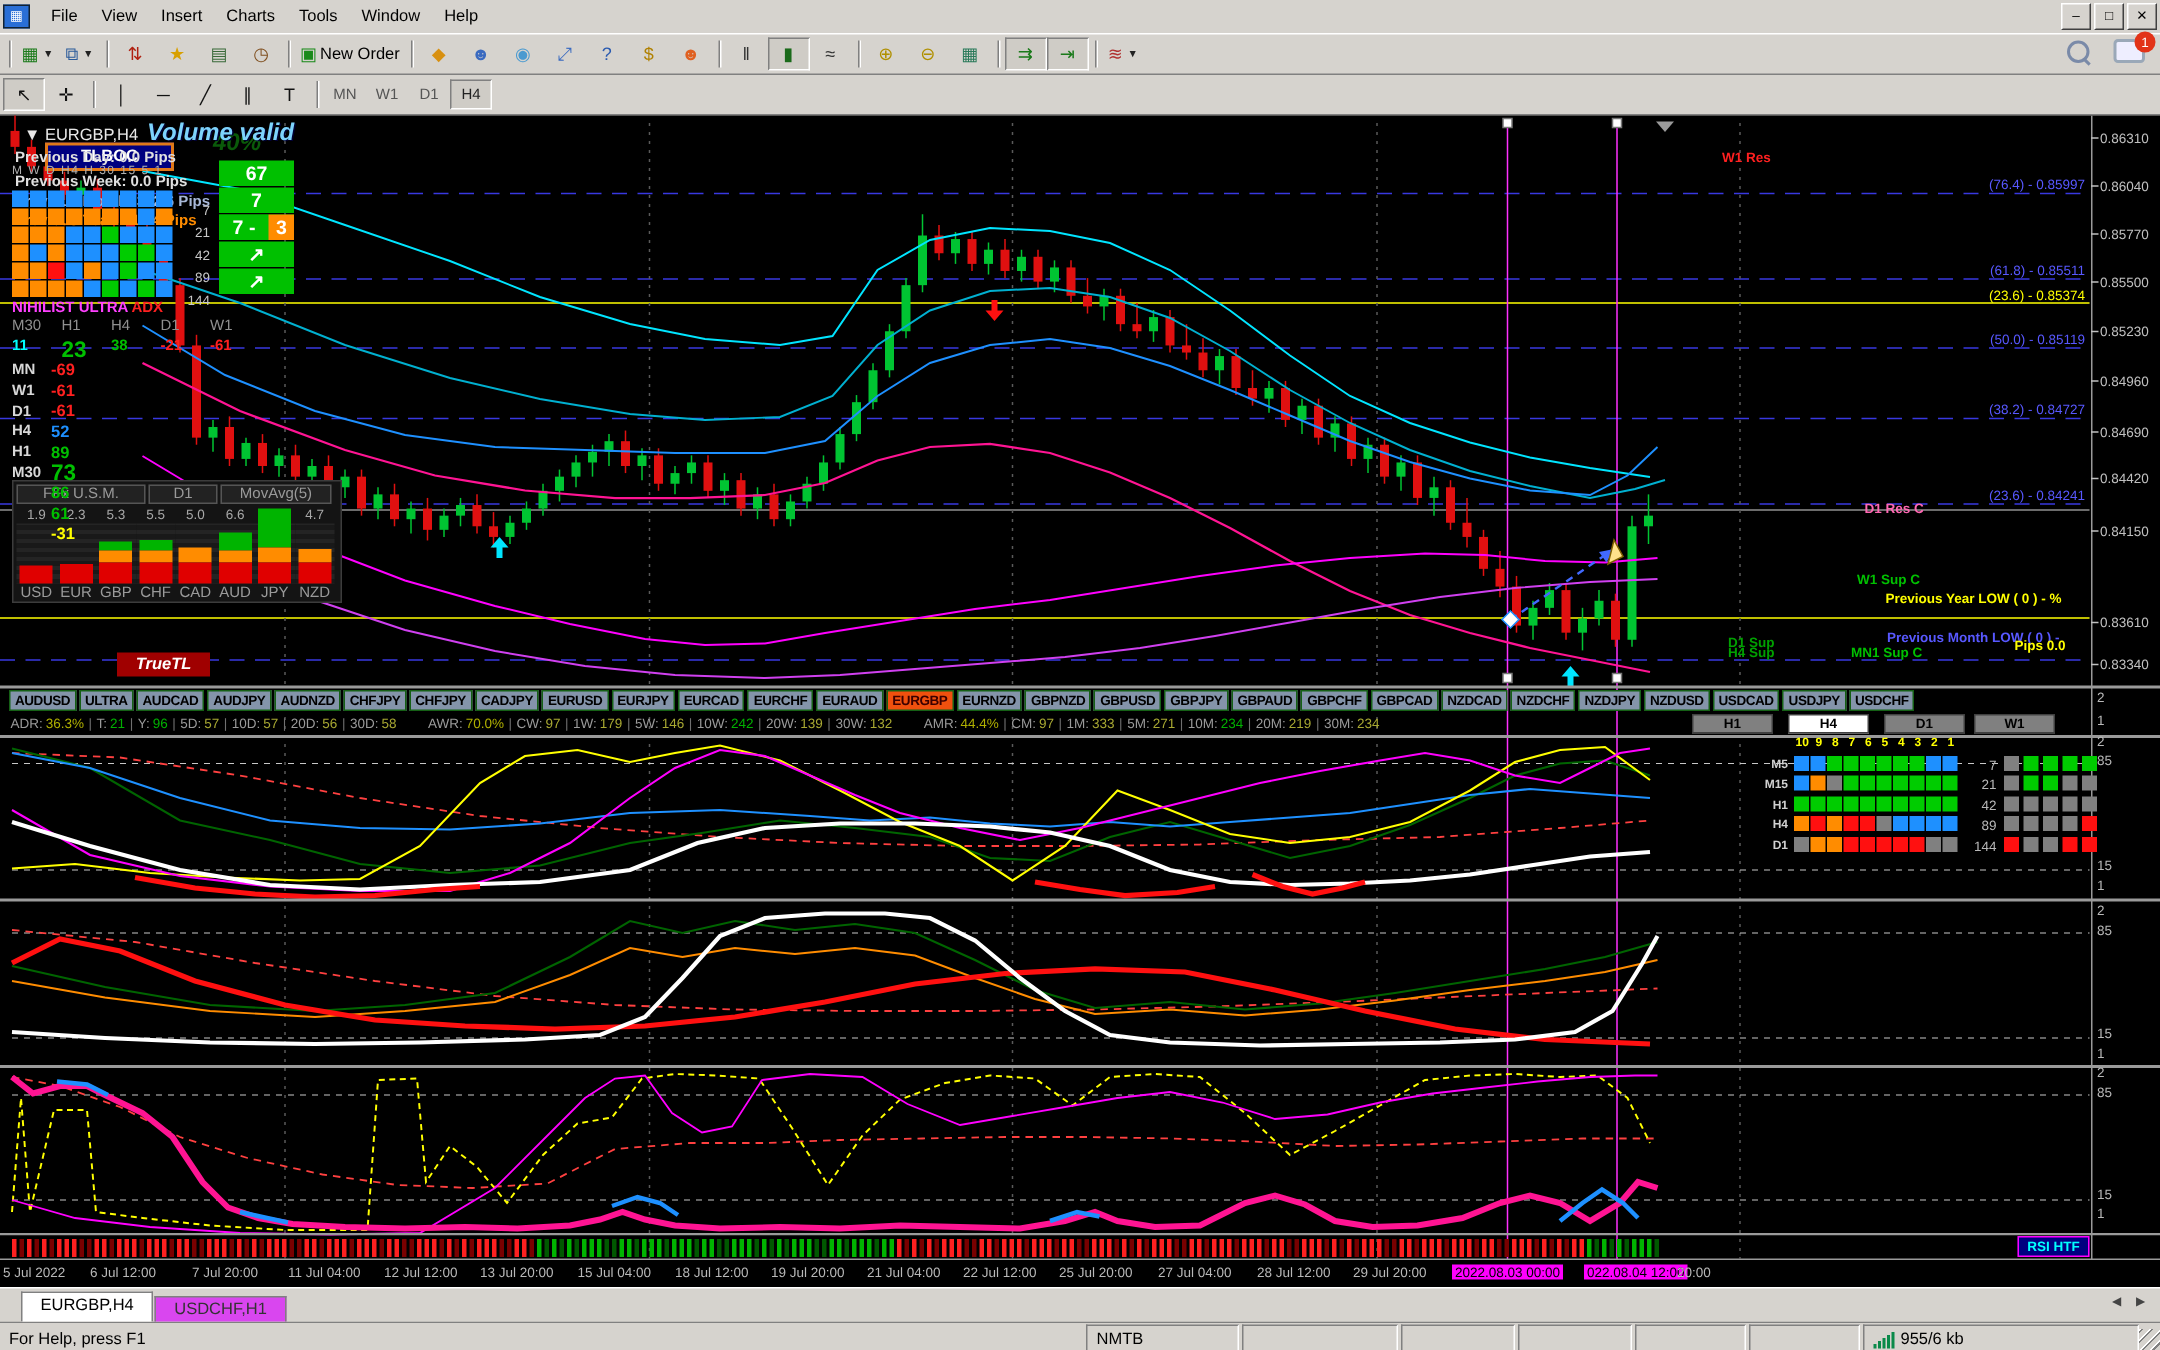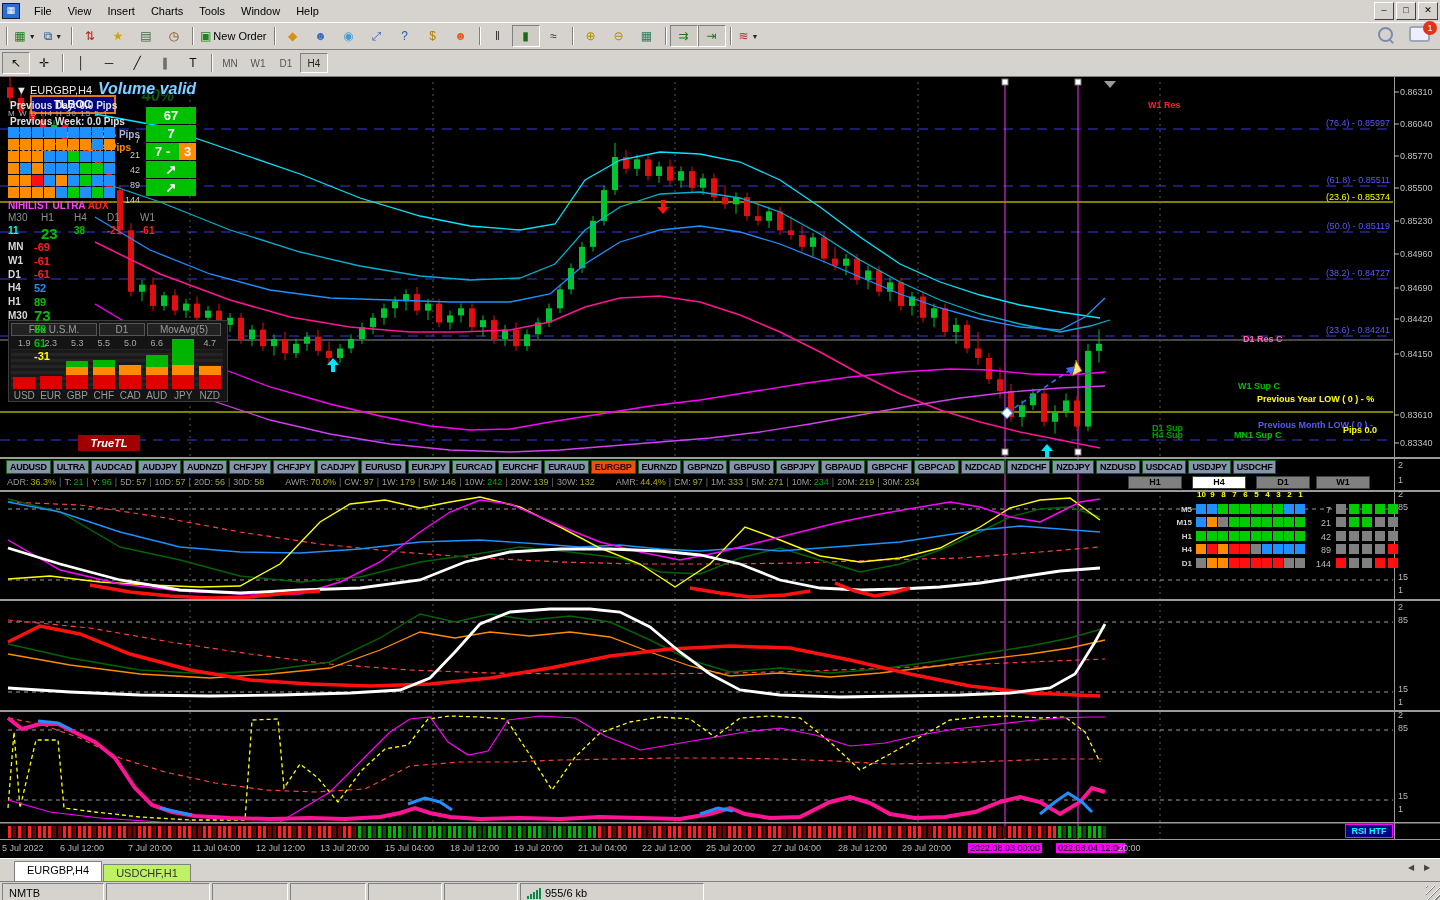--- a/index.html
+++ b/index.html
@@ -71,7 +71,7 @@
   .dlbl.hl{background:#ff00ff;color:#000;padding:0 2px;}
   
   #tabbar{height:22px;background:#d6d3ce;display:flex;align-items:flex-end;padding-left:14px;border-top:1px solid #fff;position:relative;}
-  .ctab{font-size:11px;padding:2px 12px;border:1px solid #808080;border-bottom:none;background:#bef264;color:#333;margin-right:1px;}
+  .ctab{font-size:11px;padding:2px 12px;border:1px solid #808080;border-bottom:none;background:#d946ef;color:#333;margin-right:1px;}
   .ctab.active{background:#fff;color:#000;height:15px;}
   .tab-arrows{position:absolute;right:6px;top:4px;display:flex;gap:2px;}
   .tab-arrow{font-size:8px;color:#444;width:14px;text-align:center;}

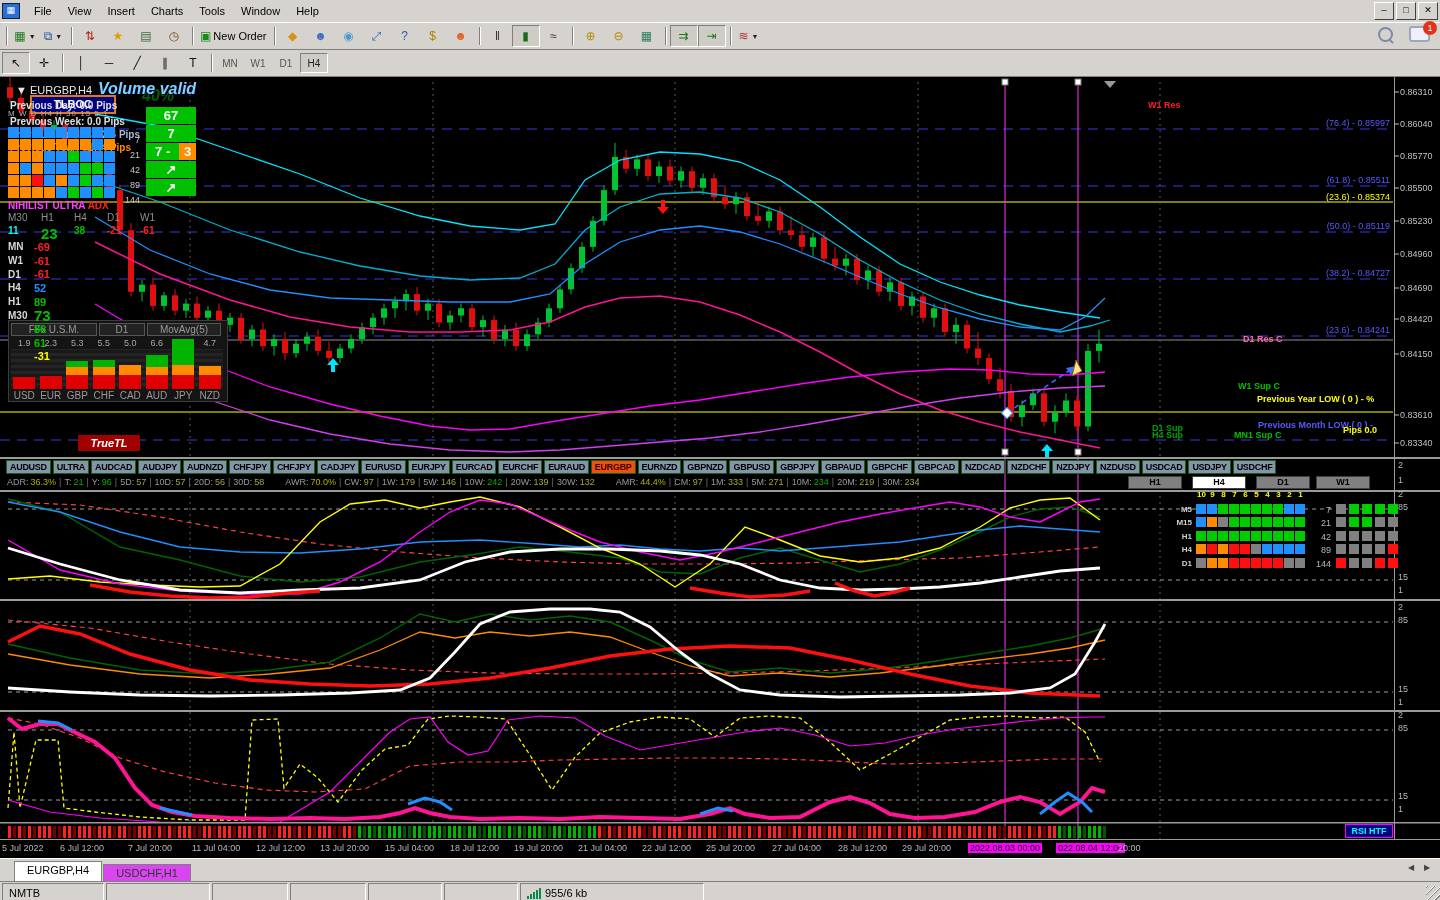--- a/index.html
+++ b/index.html
@@ -1242,6 +1242,7 @@
   </div>
 
   <div id="statusbar">
+    <div style="padding-left:6px;flex:1;">For Help, press F1</div>
     <div class="seg" style="width:88px;">NMTB</div>
     <div class="seg" style="width:90px;"></div>
     <div class="seg" style="width:62px;"></div>

